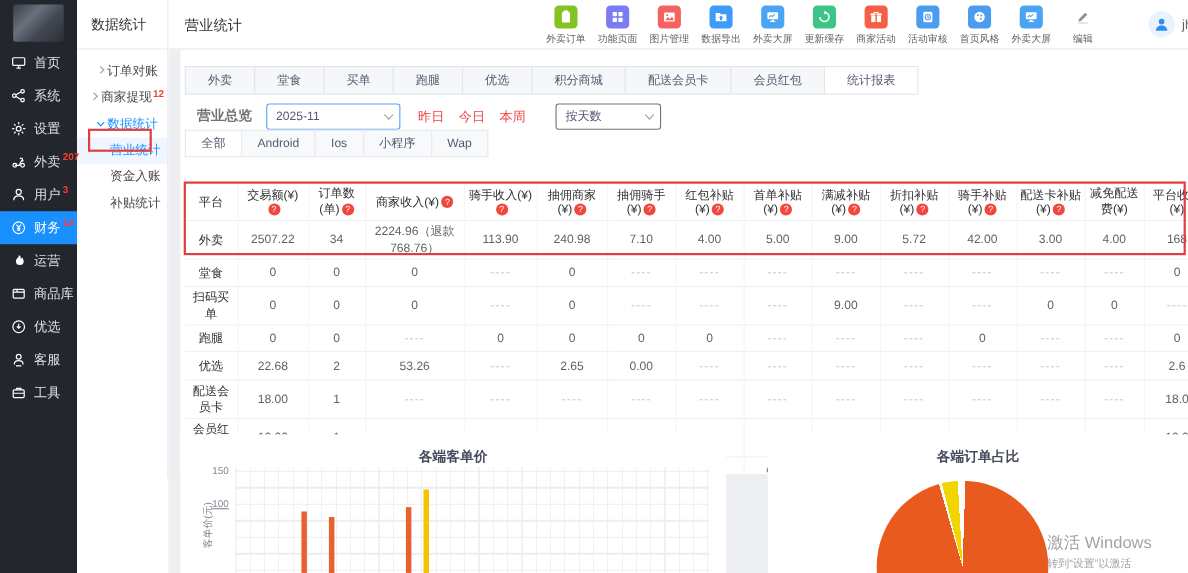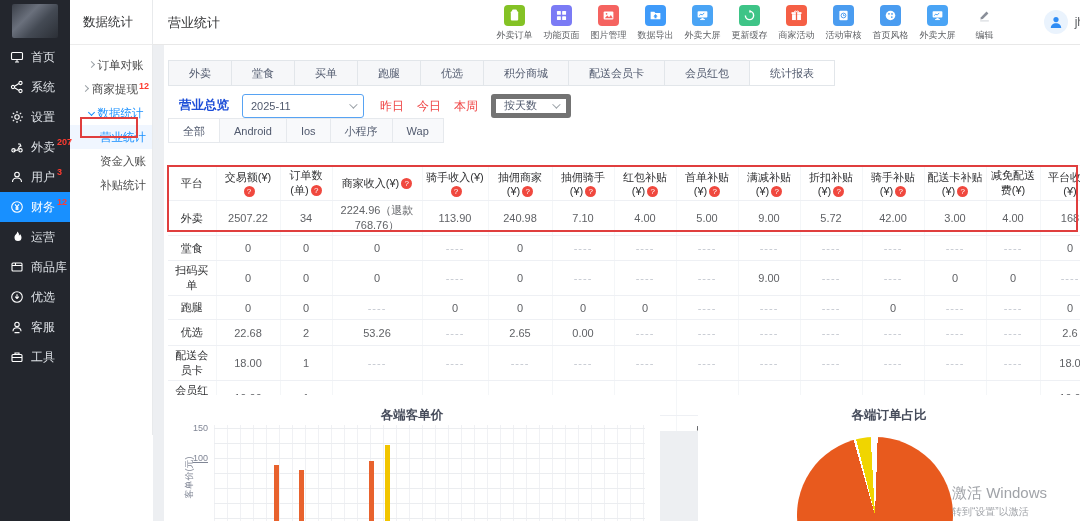--- a/index.html
+++ b/index.html
@@ -48,7 +48,7 @@
   .tab.active { background:#fff; position:relative; z-index:1; }
 
   .filters { position:absolute; top:48px; left:15px; height:25px; display:flex; align-items:center; }
-  .flabel { font-size:12.5px; font-weight:bold; color:#1d4ed8; margin-right:13px; }
+  .flabel { font-size:12.5px; font-weight:bold; color:#737373; margin-right:13px; }
   .select { height:24px; border-radius:3px; display:flex; align-items:center; justify-content:space-between; padding:0 8px; font-size:11px; color:#515a6e; cursor:pointer; background:#fff; }
   .select .caret { width:6px; height:6px; border-right:1px solid #9aa0a6; border-bottom:1px solid #9aa0a6; transform:rotate(45deg) translateY(-2px); }
   .sel-month { width:122px; border:1px solid #57a3f3; margin-right:16px; }

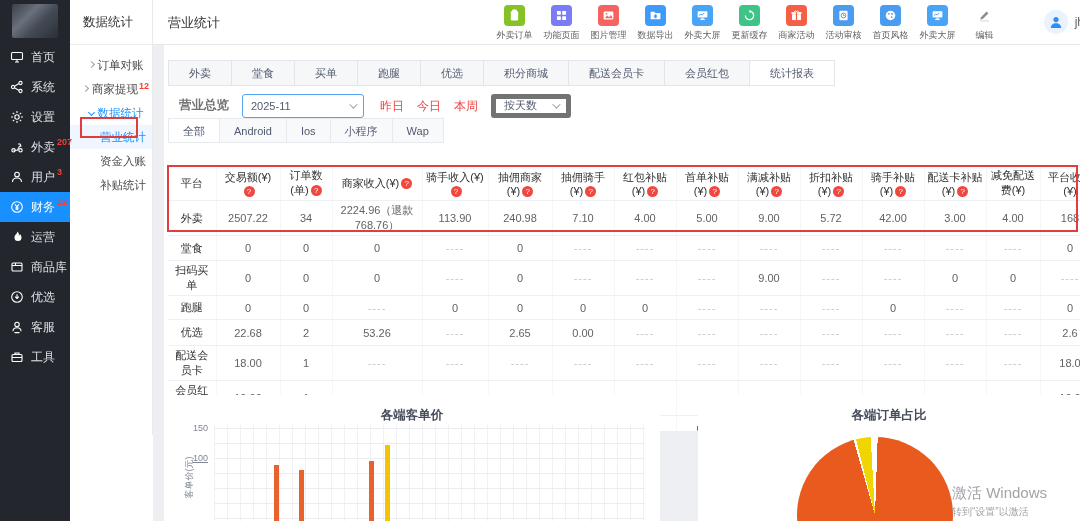--- a/index.html
+++ b/index.html
@@ -52,7 +52,7 @@
   .select { height:24px; border-radius:3px; display:flex; align-items:center; justify-content:space-between; padding:0 8px; font-size:11px; color:#515a6e; cursor:pointer; background:#fff; }
   .select .caret { width:6px; height:6px; border-right:1px solid #9aa0a6; border-bottom:1px solid #9aa0a6; transform:rotate(45deg) translateY(-2px); }
   .sel-month { width:122px; border:1px solid #57a3f3; margin-right:16px; }
-  .sel-gran { width:80px; border:5px solid #737373; }
+  .sel-gran { width:96px; border:1px solid #737373; margin-left:14px; }
   .range-link { font-size:12px; color:#ef4444; margin-right:13px; cursor:pointer; }
 
   .ptabs { position:absolute; top:73px; left:4px; display:flex; }

